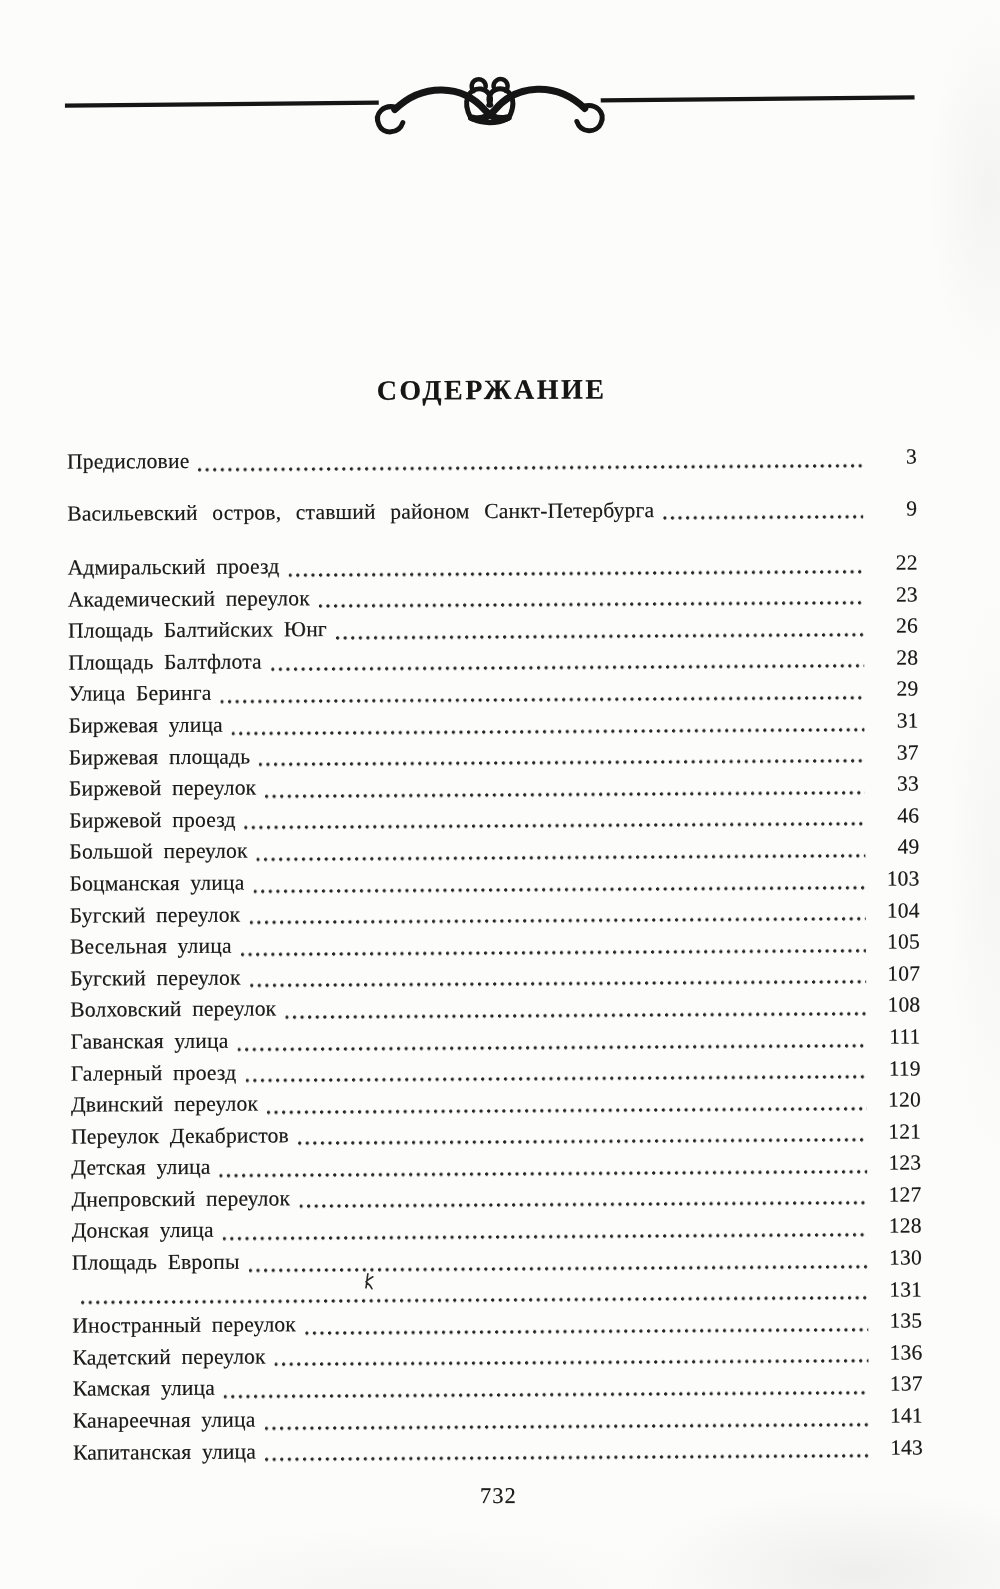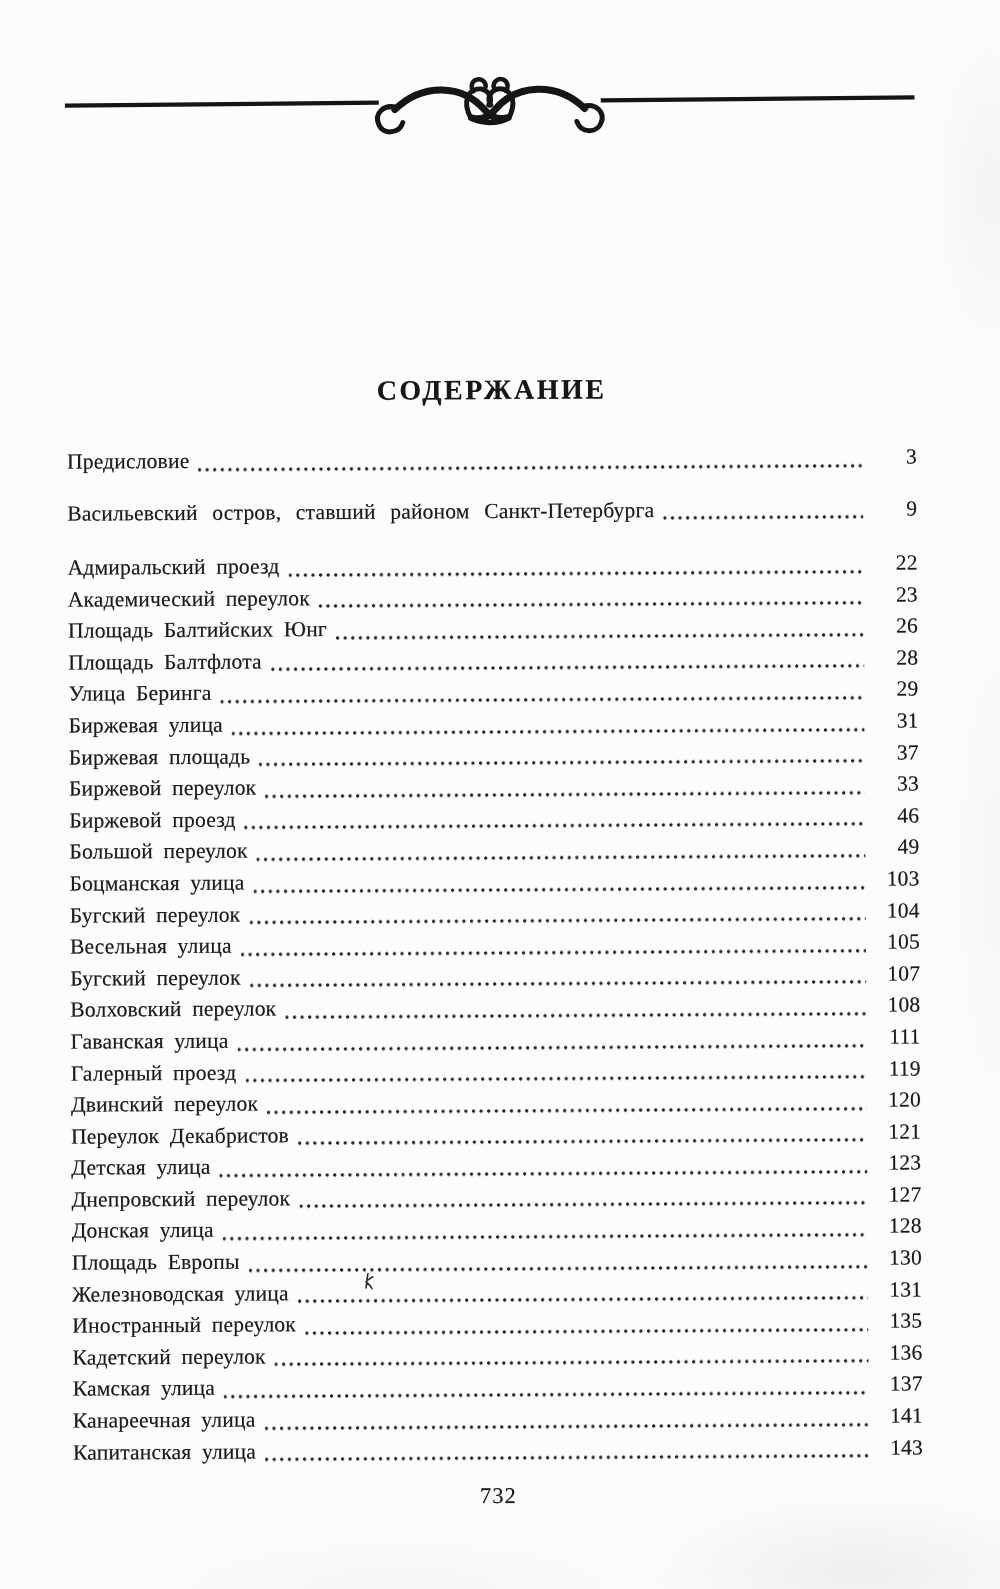--- a/index.html
+++ b/index.html
@@ -236,7 +236,6 @@
           <span class="pg">130</span>
         </div>
       <div class="row">
-          <span class="lbl">Железноводская улица</span>
           <span class="dots"></span>
           <span class="pg">131</span>
         </div>

